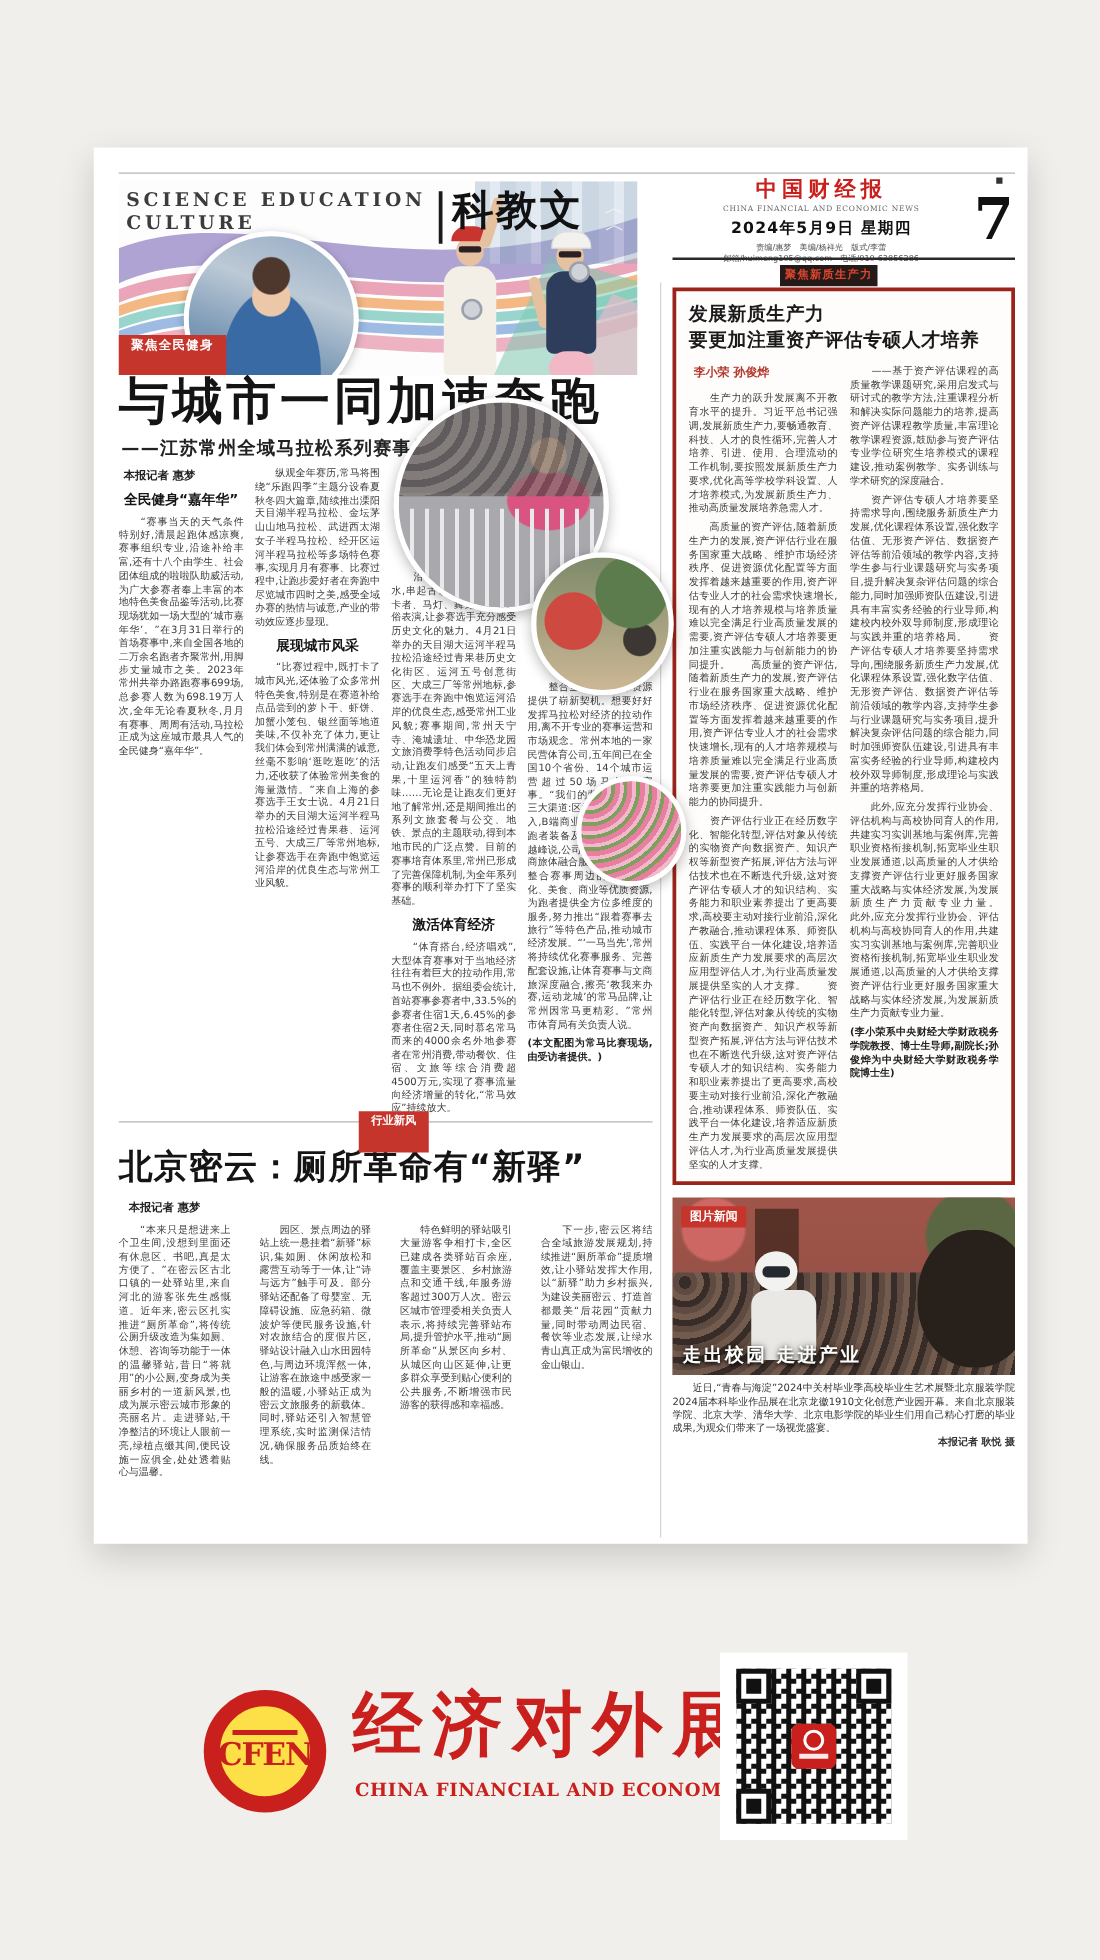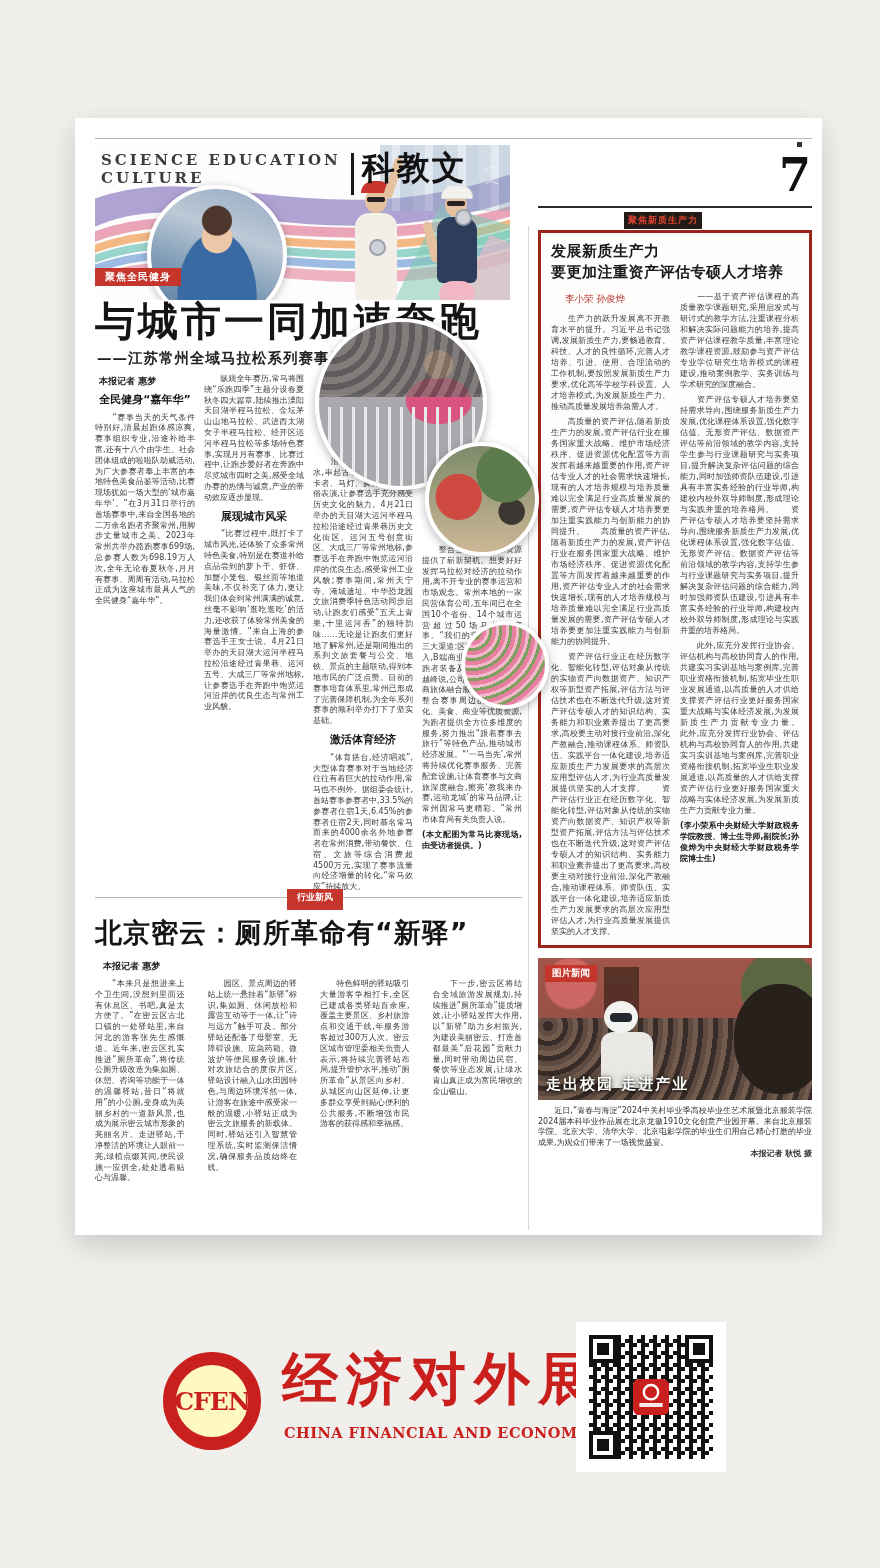--- a/index.html
+++ b/index.html
@@ -218,6 +218,14 @@
         </div>
     </div>
 
+    <div class="abs masthead">
+      <div class="mh-cn">中国财经报</div>
+      <div class="mh-en">CHINA FINANCIAL AND ECONOMIC NEWS</div>
+      <div class="mh-date">2024年5月9日 星期四</div>
+      <div class="mh-credits">
+        <span>责编/惠梦　美编/杨祥光　版式/李蕾</span><br><span>邮箱/huimeng105@qq.com　电话/010-63856286</span>
+      </div>
+    </div>
     <div class="abs mh-page">7</div>
     <div class="abs mh-rule"></div>
 

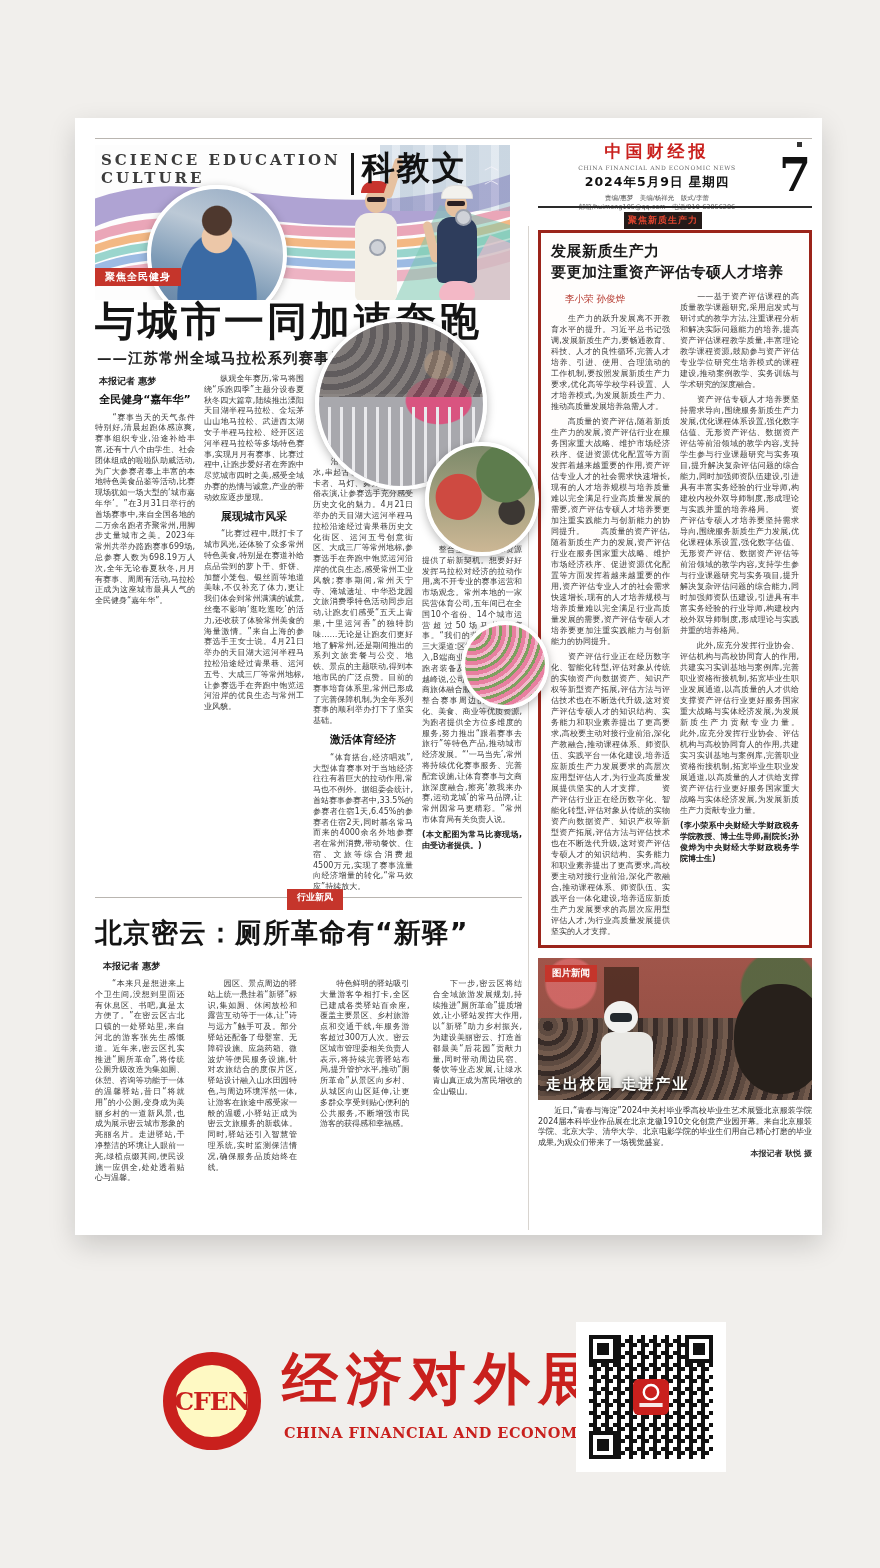--- a/index.html
+++ b/index.html
@@ -40,7 +40,7 @@
        linear-gradient(200deg,#93a9c2 0%,#bcc9d6 35%,#7c9ab6 65%,#5e7da0 100%);}
   
   .badge{color:#fff;background:#c5352b;font-weight:bold;text-align:center;z-index:6;}
-  .badge-lead{left:20px;top:150px;width:86px;height:18px;font-size:10px;line-height:18px;letter-spacing:1px;}
+  .badge-lead{left:20px;top:150px;width:86px;height:32px;font-size:10px;line-height:18px;letter-spacing:1px;}
   .lead-headline{left:20px;top:180px;font-size:40px;font-weight:900;color:#141414;letter-spacing:3px;line-height:46px;}
   .lead-subhead{left:22px;top:231px;font-size:14.5px;font-weight:700;color:#222;letter-spacing:1px;}
   .lead-cols{left:20px;top:256px;width:427px;height:516px;display:flex;gap:9px;overflow:hidden;}

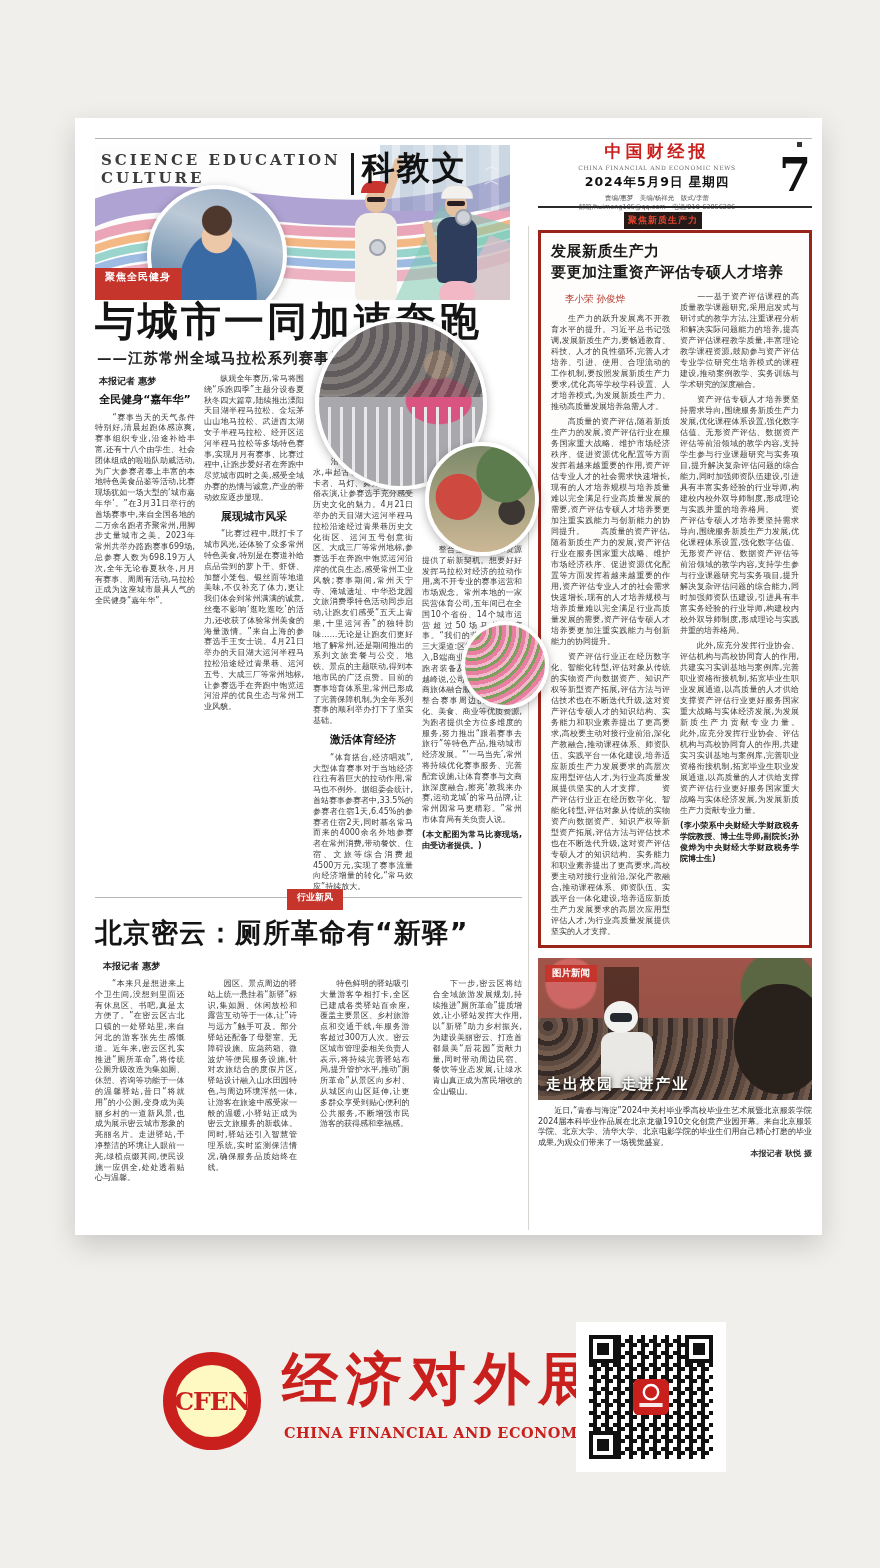--- a/index.html
+++ b/index.html
@@ -92,7 +92,7 @@
   .p-cols{position:absolute;left:10px;top:58px;width:248px;height:644px;display:flex;gap:10px;overflow:hidden;}
   .pcol{width:119px;overflow:hidden;font-size:8px;line-height:11px;color:#3b3b3b;text-align:justify;}
   .pcol p{margin:0 0 4px 0;}
-  .authors{font-size:9.5px;font-weight:400;color:#b5382e;margin:2px 0 9px 14px;}
+  .authors{font-size:9.5px;font-weight:700;color:#b5382e;margin:2px 0 9px 4px;}
   
   .photo-news{left:463px;top:840px;width:274px;height:142px;overflow:hidden;background:
       radial-gradient(circle at 12% 18%, rgba(222,110,110,.75) 0 9%, rgba(0,0,0,0) 10%),

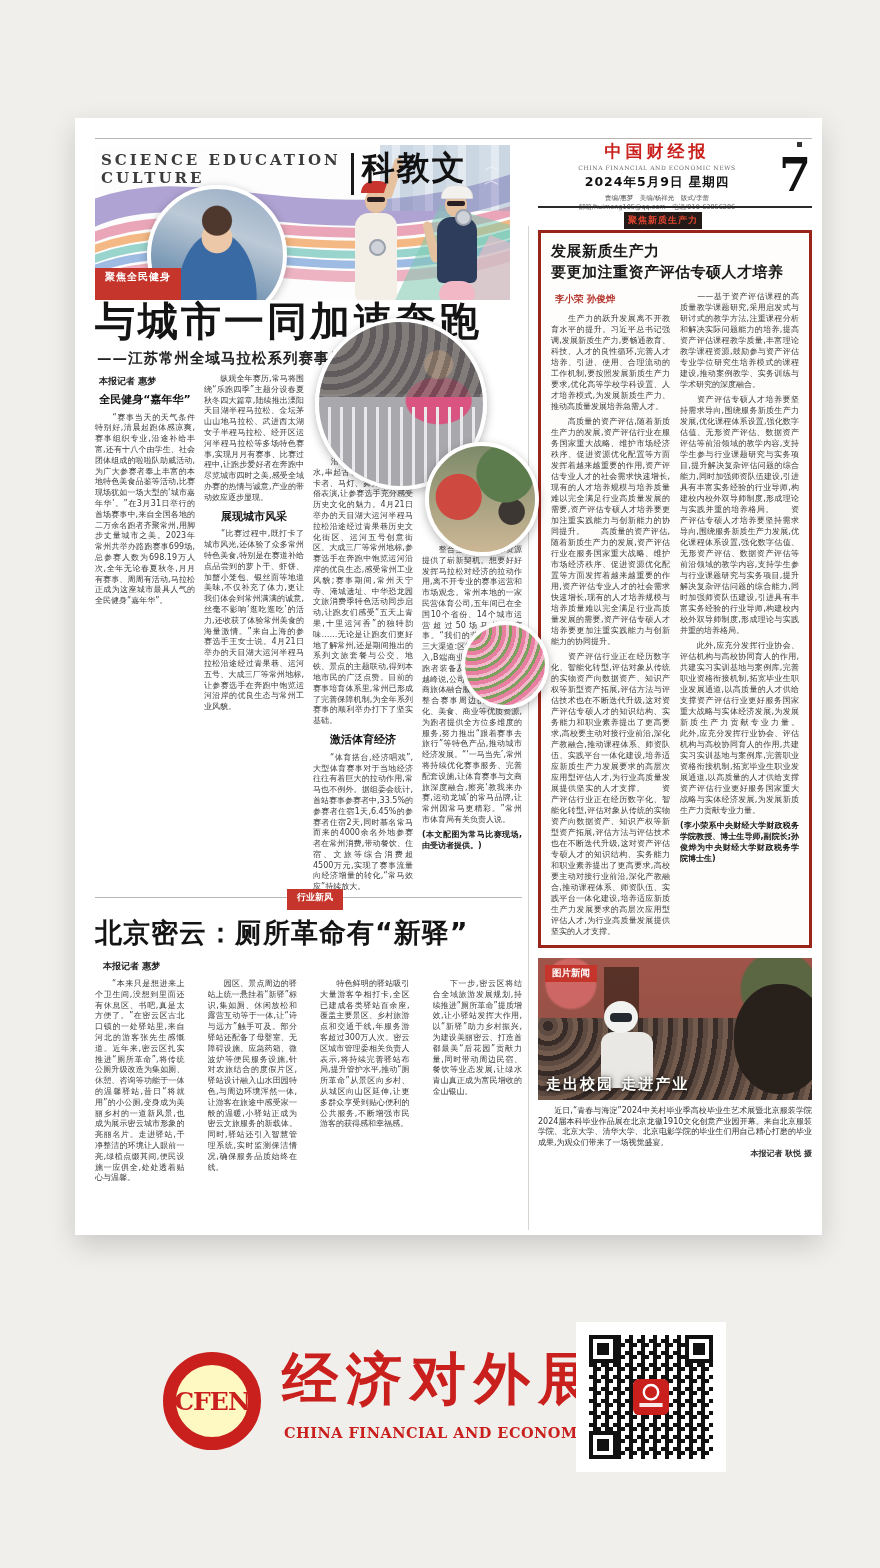--- a/index.html
+++ b/index.html
@@ -72,7 +72,7 @@
       background:repeating-radial-gradient(circle at 7px 6px,#e87fa0 0 4px,#f2b9cc 4px 7px,#7ea05f 7px 10px);}
   
   .ind-rule{left:20px;top:779px;width:427px;height:1px;background:#b9b5b0;}
-  .badge-ind{left:212px;top:771px;width:56px;height:21px;font-size:9px;line-height:16px;}
+  .badge-ind{left:212px;top:771px;width:56px;height:33px;font-size:9px;line-height:16px;}
   .ind-headline{left:20px;top:797px;font-size:27px;font-weight:900;color:#141414;letter-spacing:1px;}
   .ind-byline{left:24px;top:840px;}
   .ind-cols{left:20px;top:861px;width:427px;height:251px;display:flex;gap:23px;overflow:hidden;}

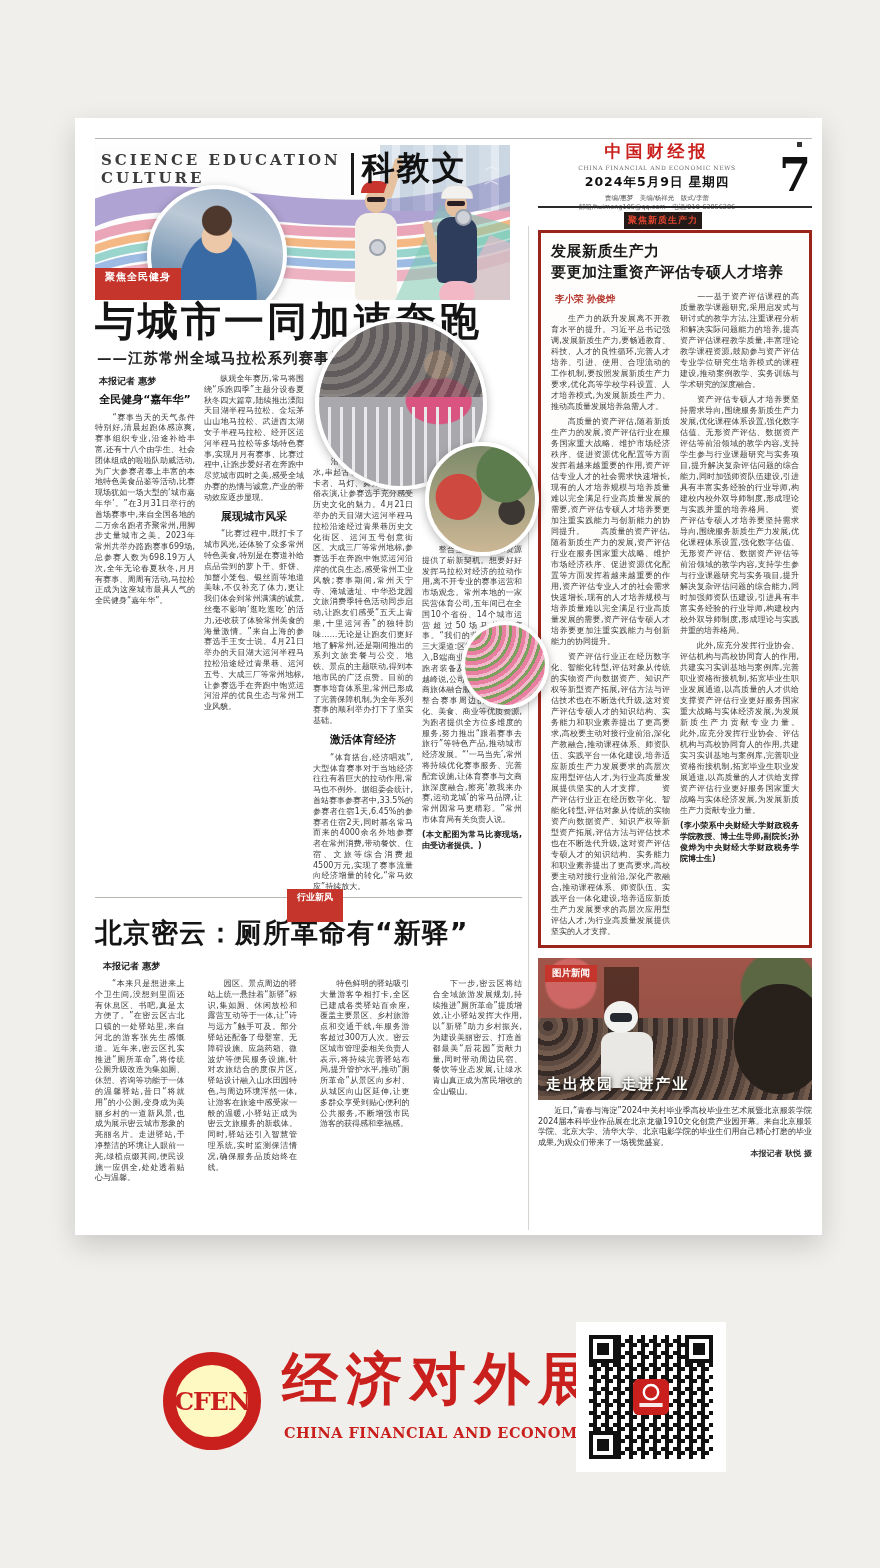--- a/index.html
+++ b/index.html
@@ -112,7 +112,7 @@
   .pn-credit{display:block;text-align:right;font-weight:800;margin-top:1px;}
   
   .cfen-logo{left:163px;top:1352px;width:72px;height:72px;border:13px solid #c9201d;border-radius:50%;
-      display:flex;align-items:center;justify-content:center;flex-direction:row;background:#fef9c3;}
+      display:flex;align-items:center;justify-content:center;flex-direction:column;background:#fde047;}
   .cfen-letters{font-size:25px;font-weight:900;color:#c9201d;letter-spacing:-1px;
       font-family:"DejaVu Serif","Liberation Serif",serif;}
   .cfen-bar{width:52px;height:4px;background:#c9201d;margin-bottom:1px;}

